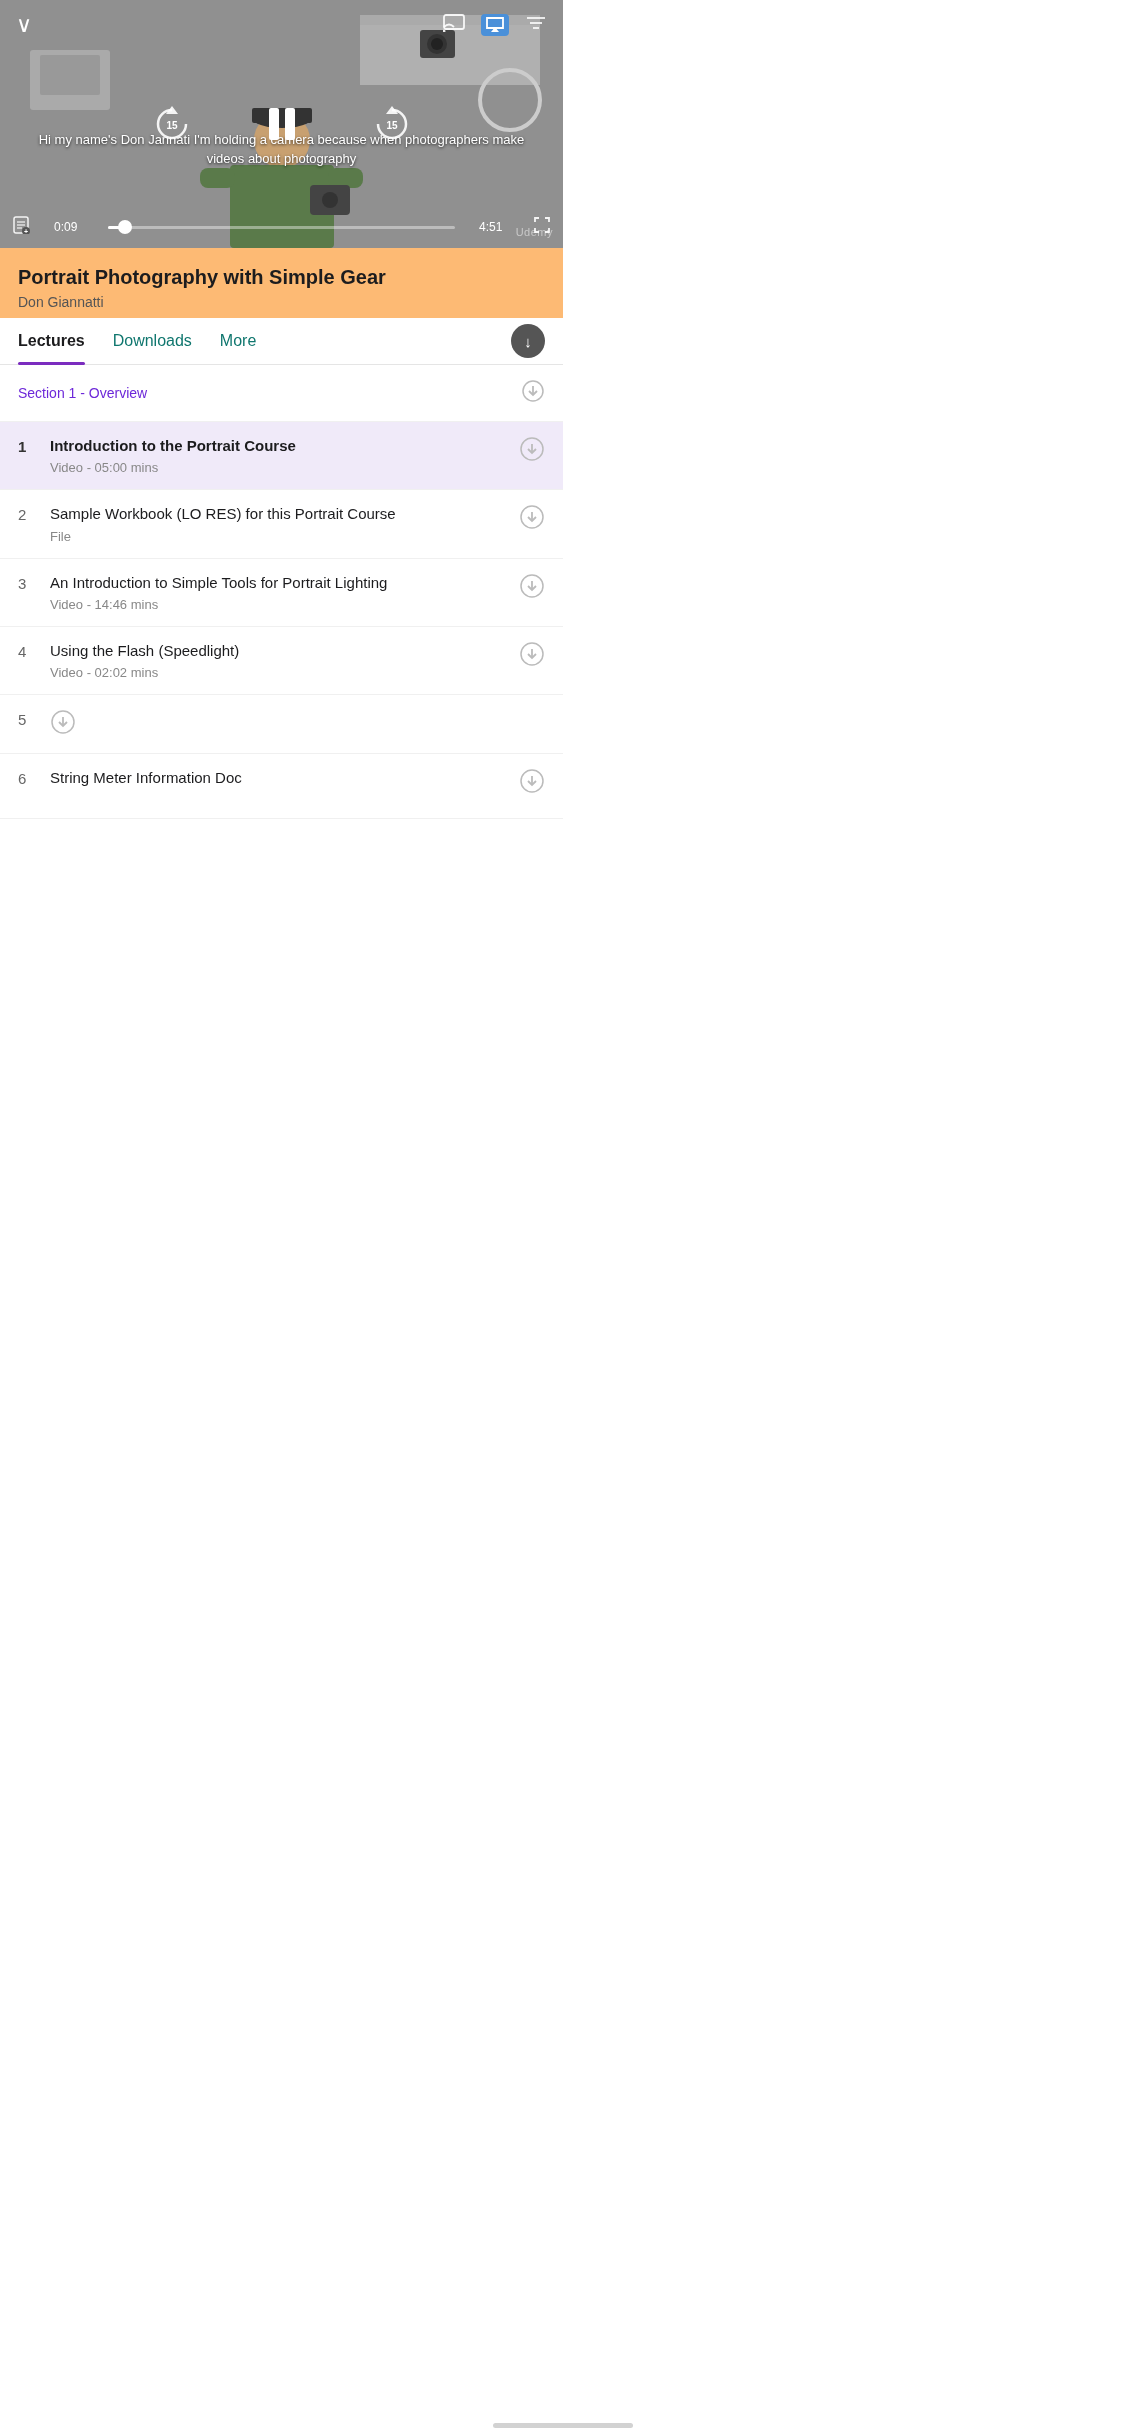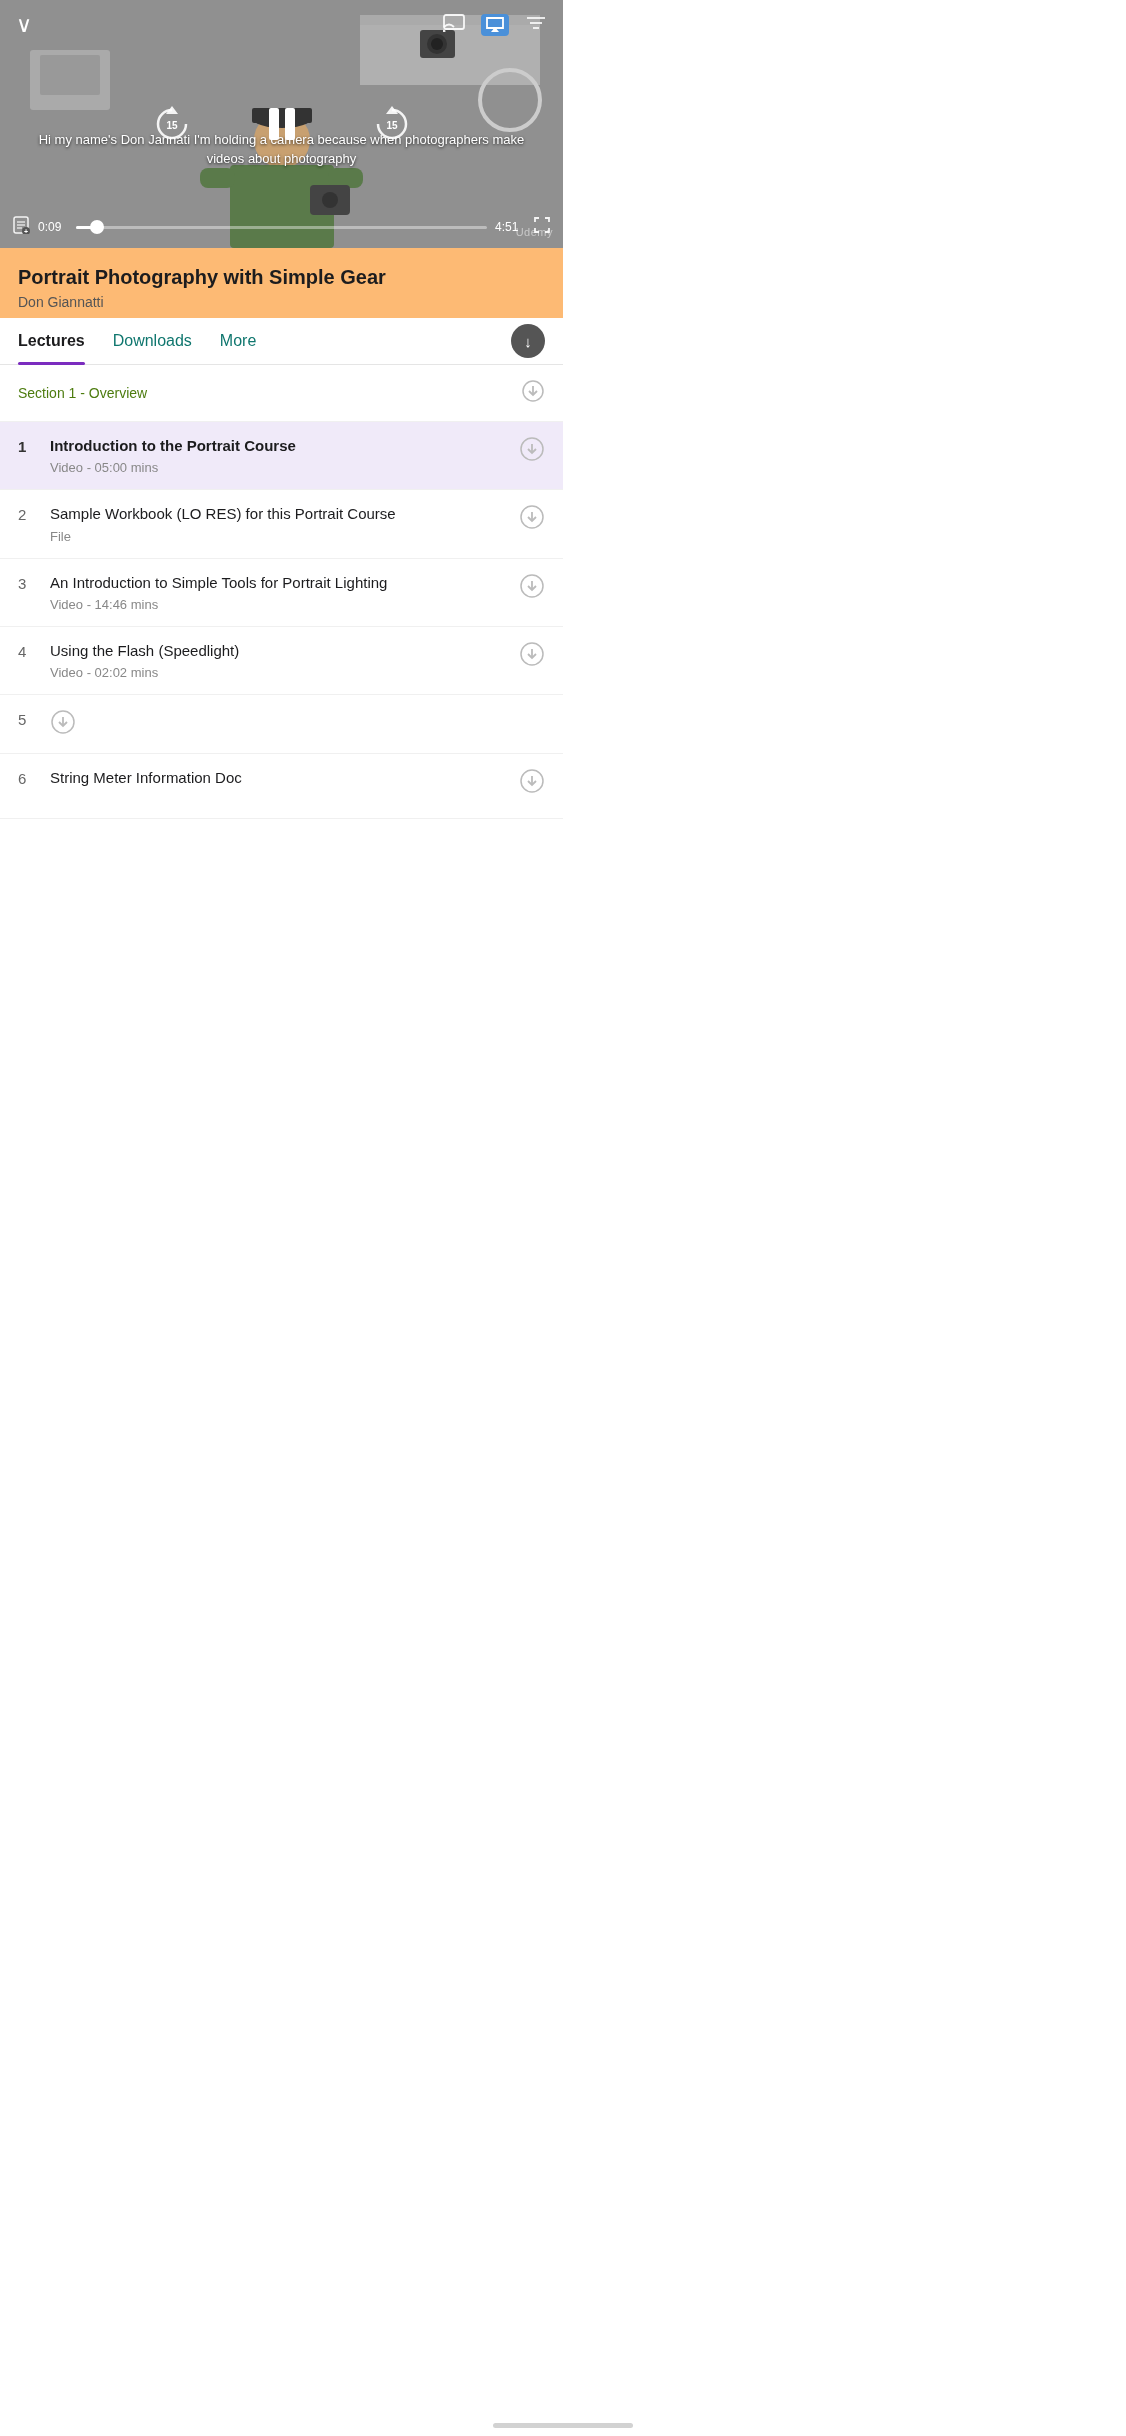--- a/index.html
+++ b/index.html
@@ -101,7 +101,7 @@
       padding: 8px 12px 10px;
       display: flex;
       align-items: center;
-      gap: 8px;
+      gap: 24px;
     }
 
     .time-current {

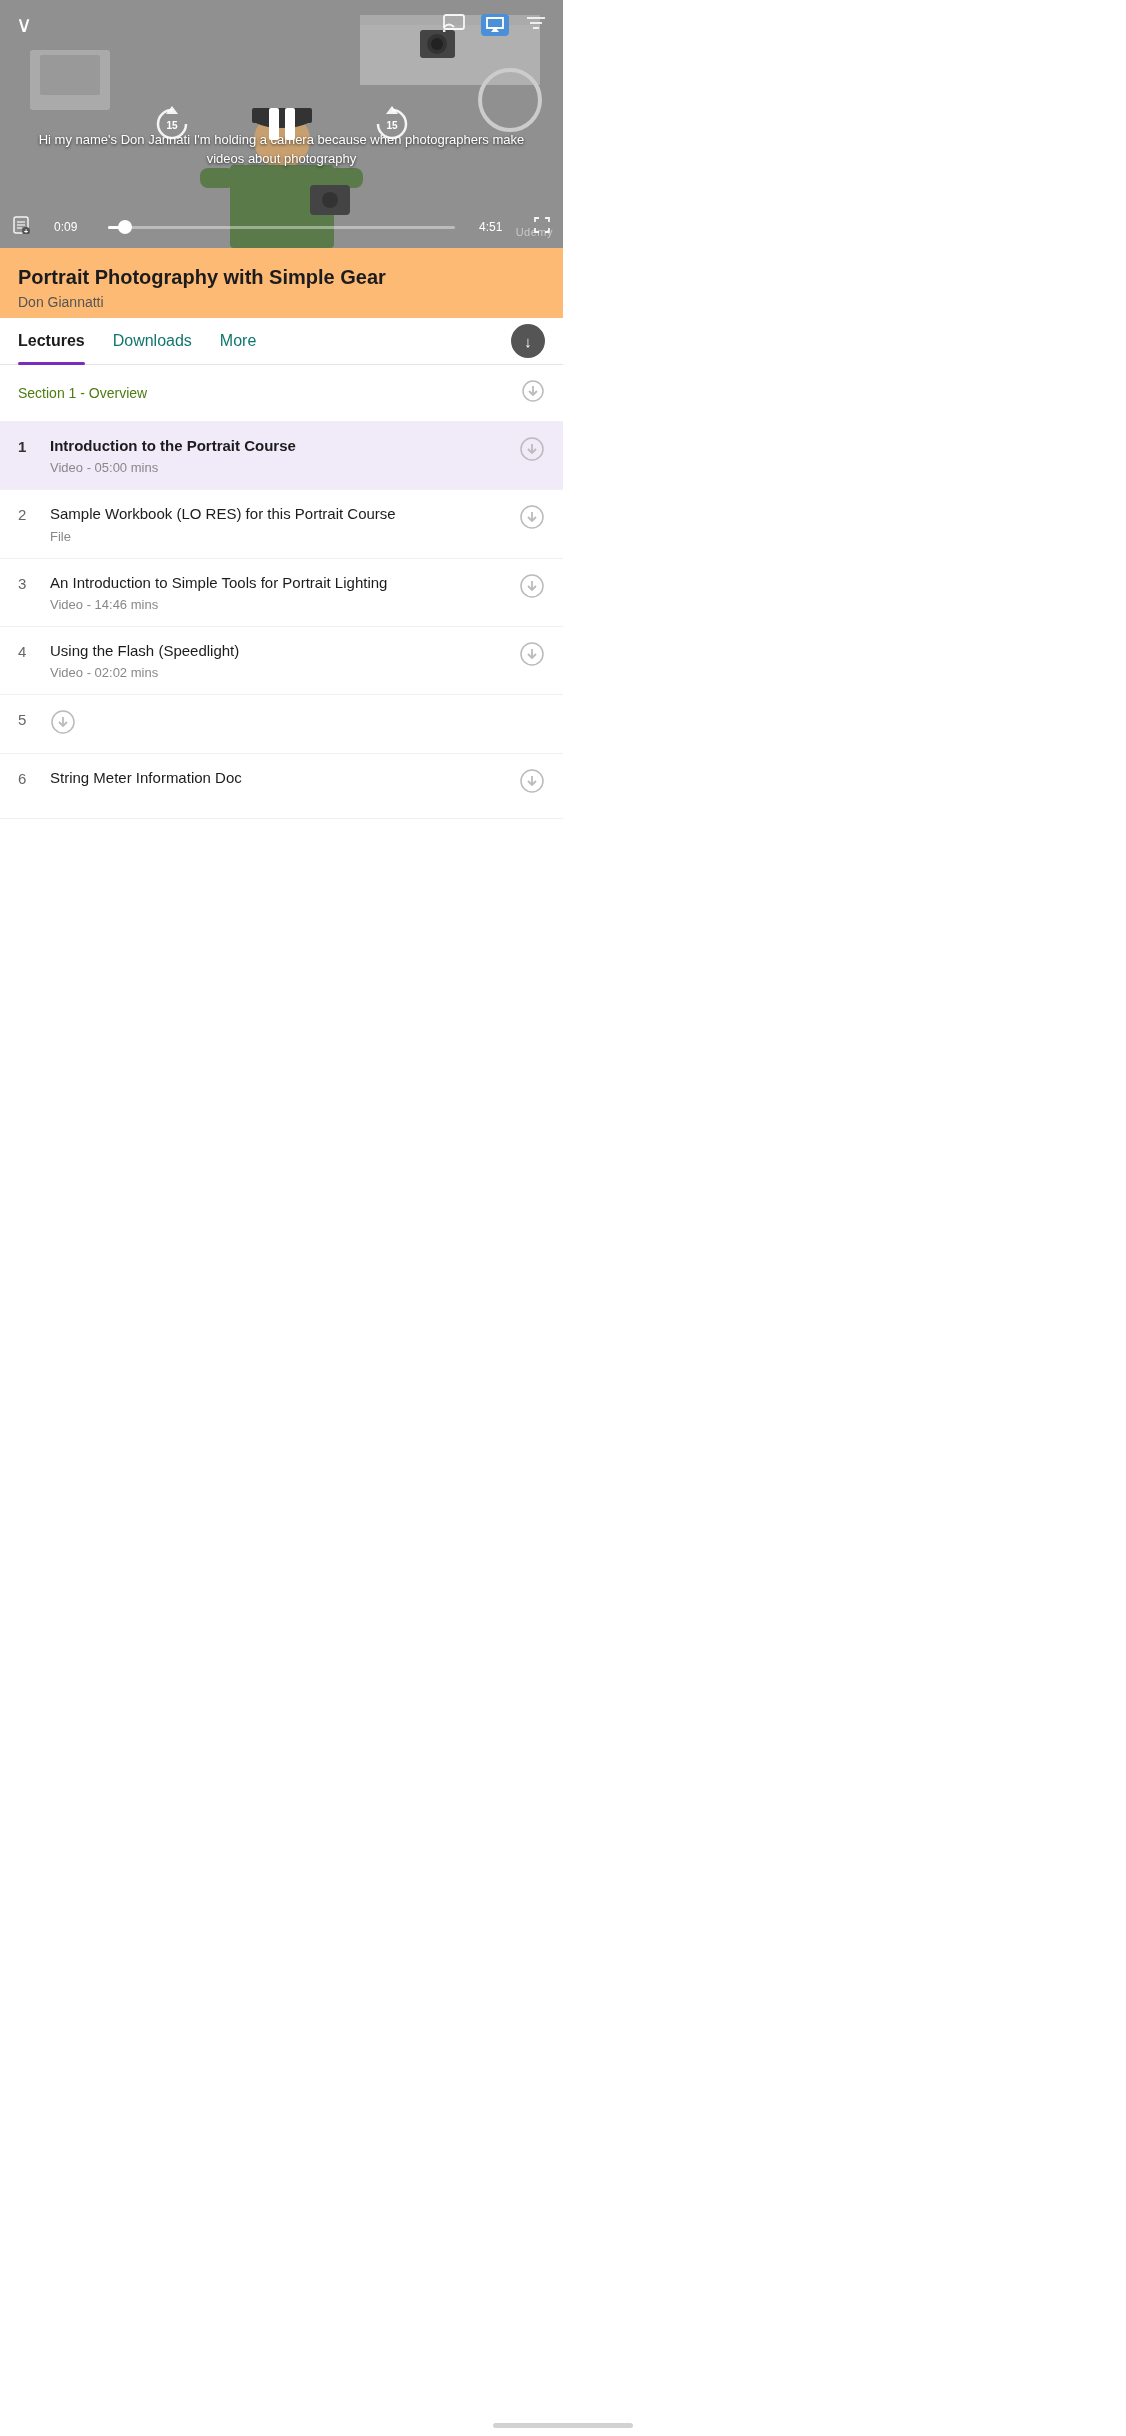--- a/index.html
+++ b/index.html
@@ -219,7 +219,7 @@
 
     .section-title {
       font-size: 14px;
-      color: #4d7c0f;
+      color: #6d28d9;
     }
 
     

